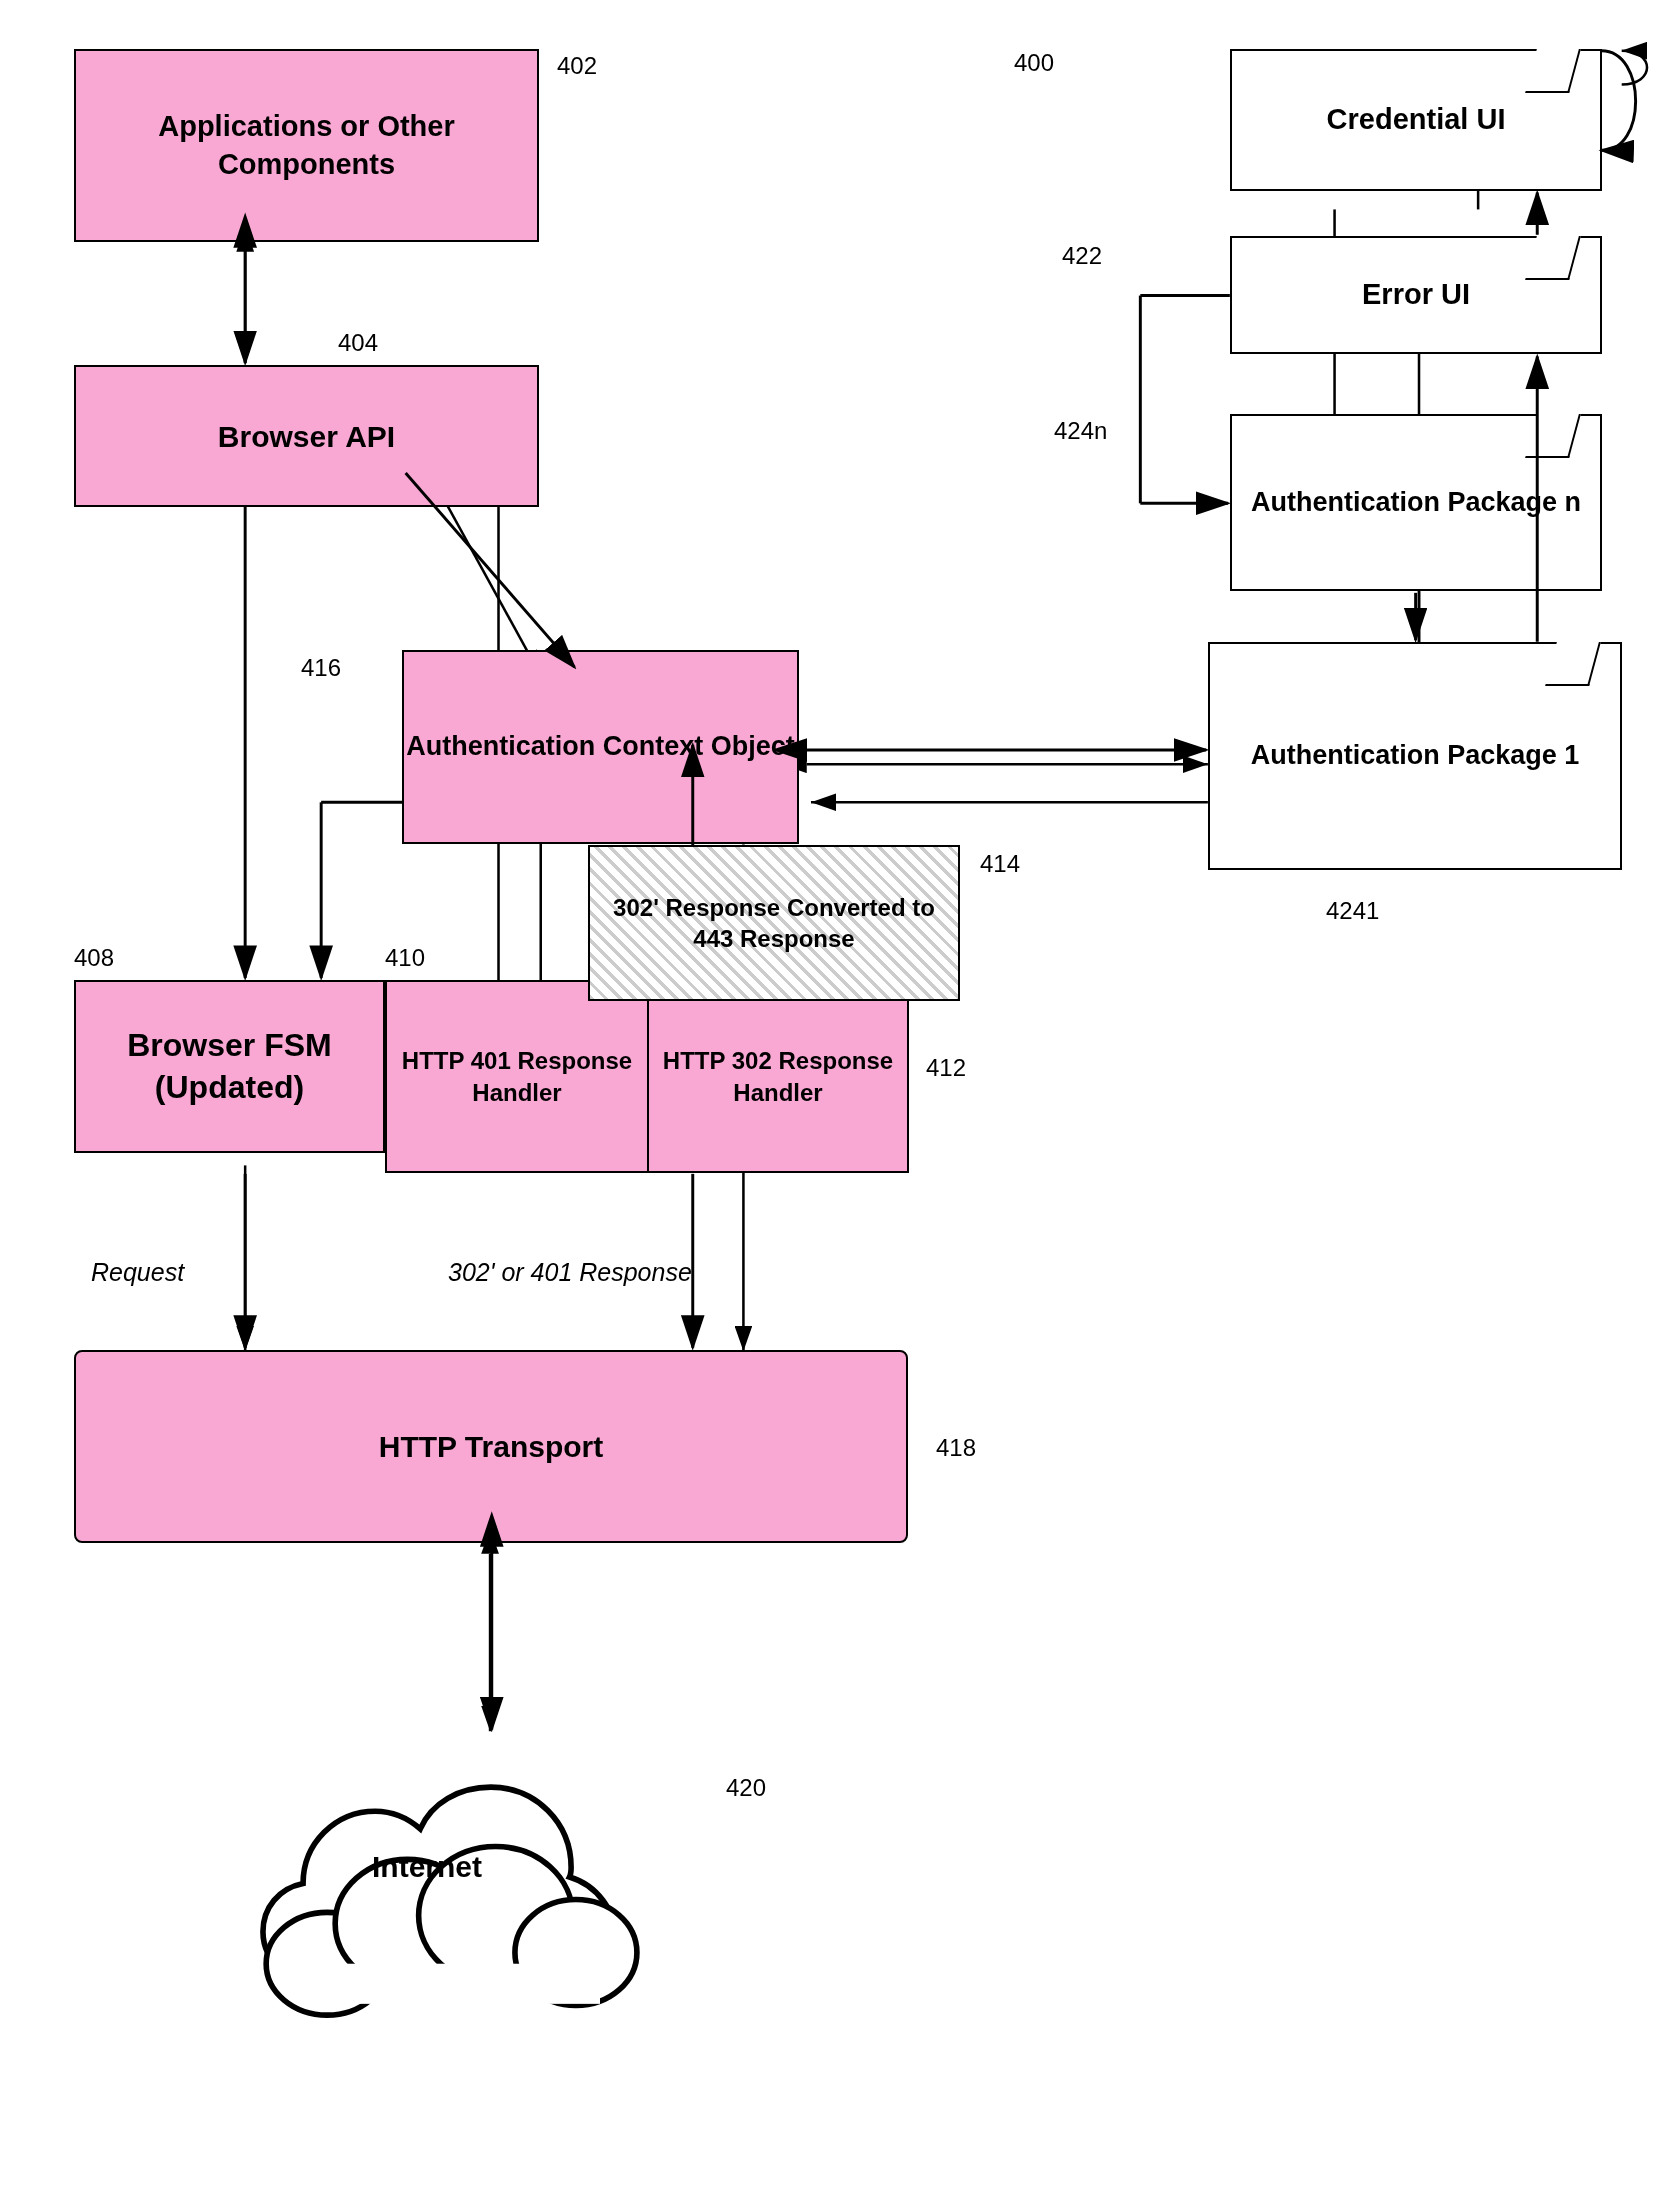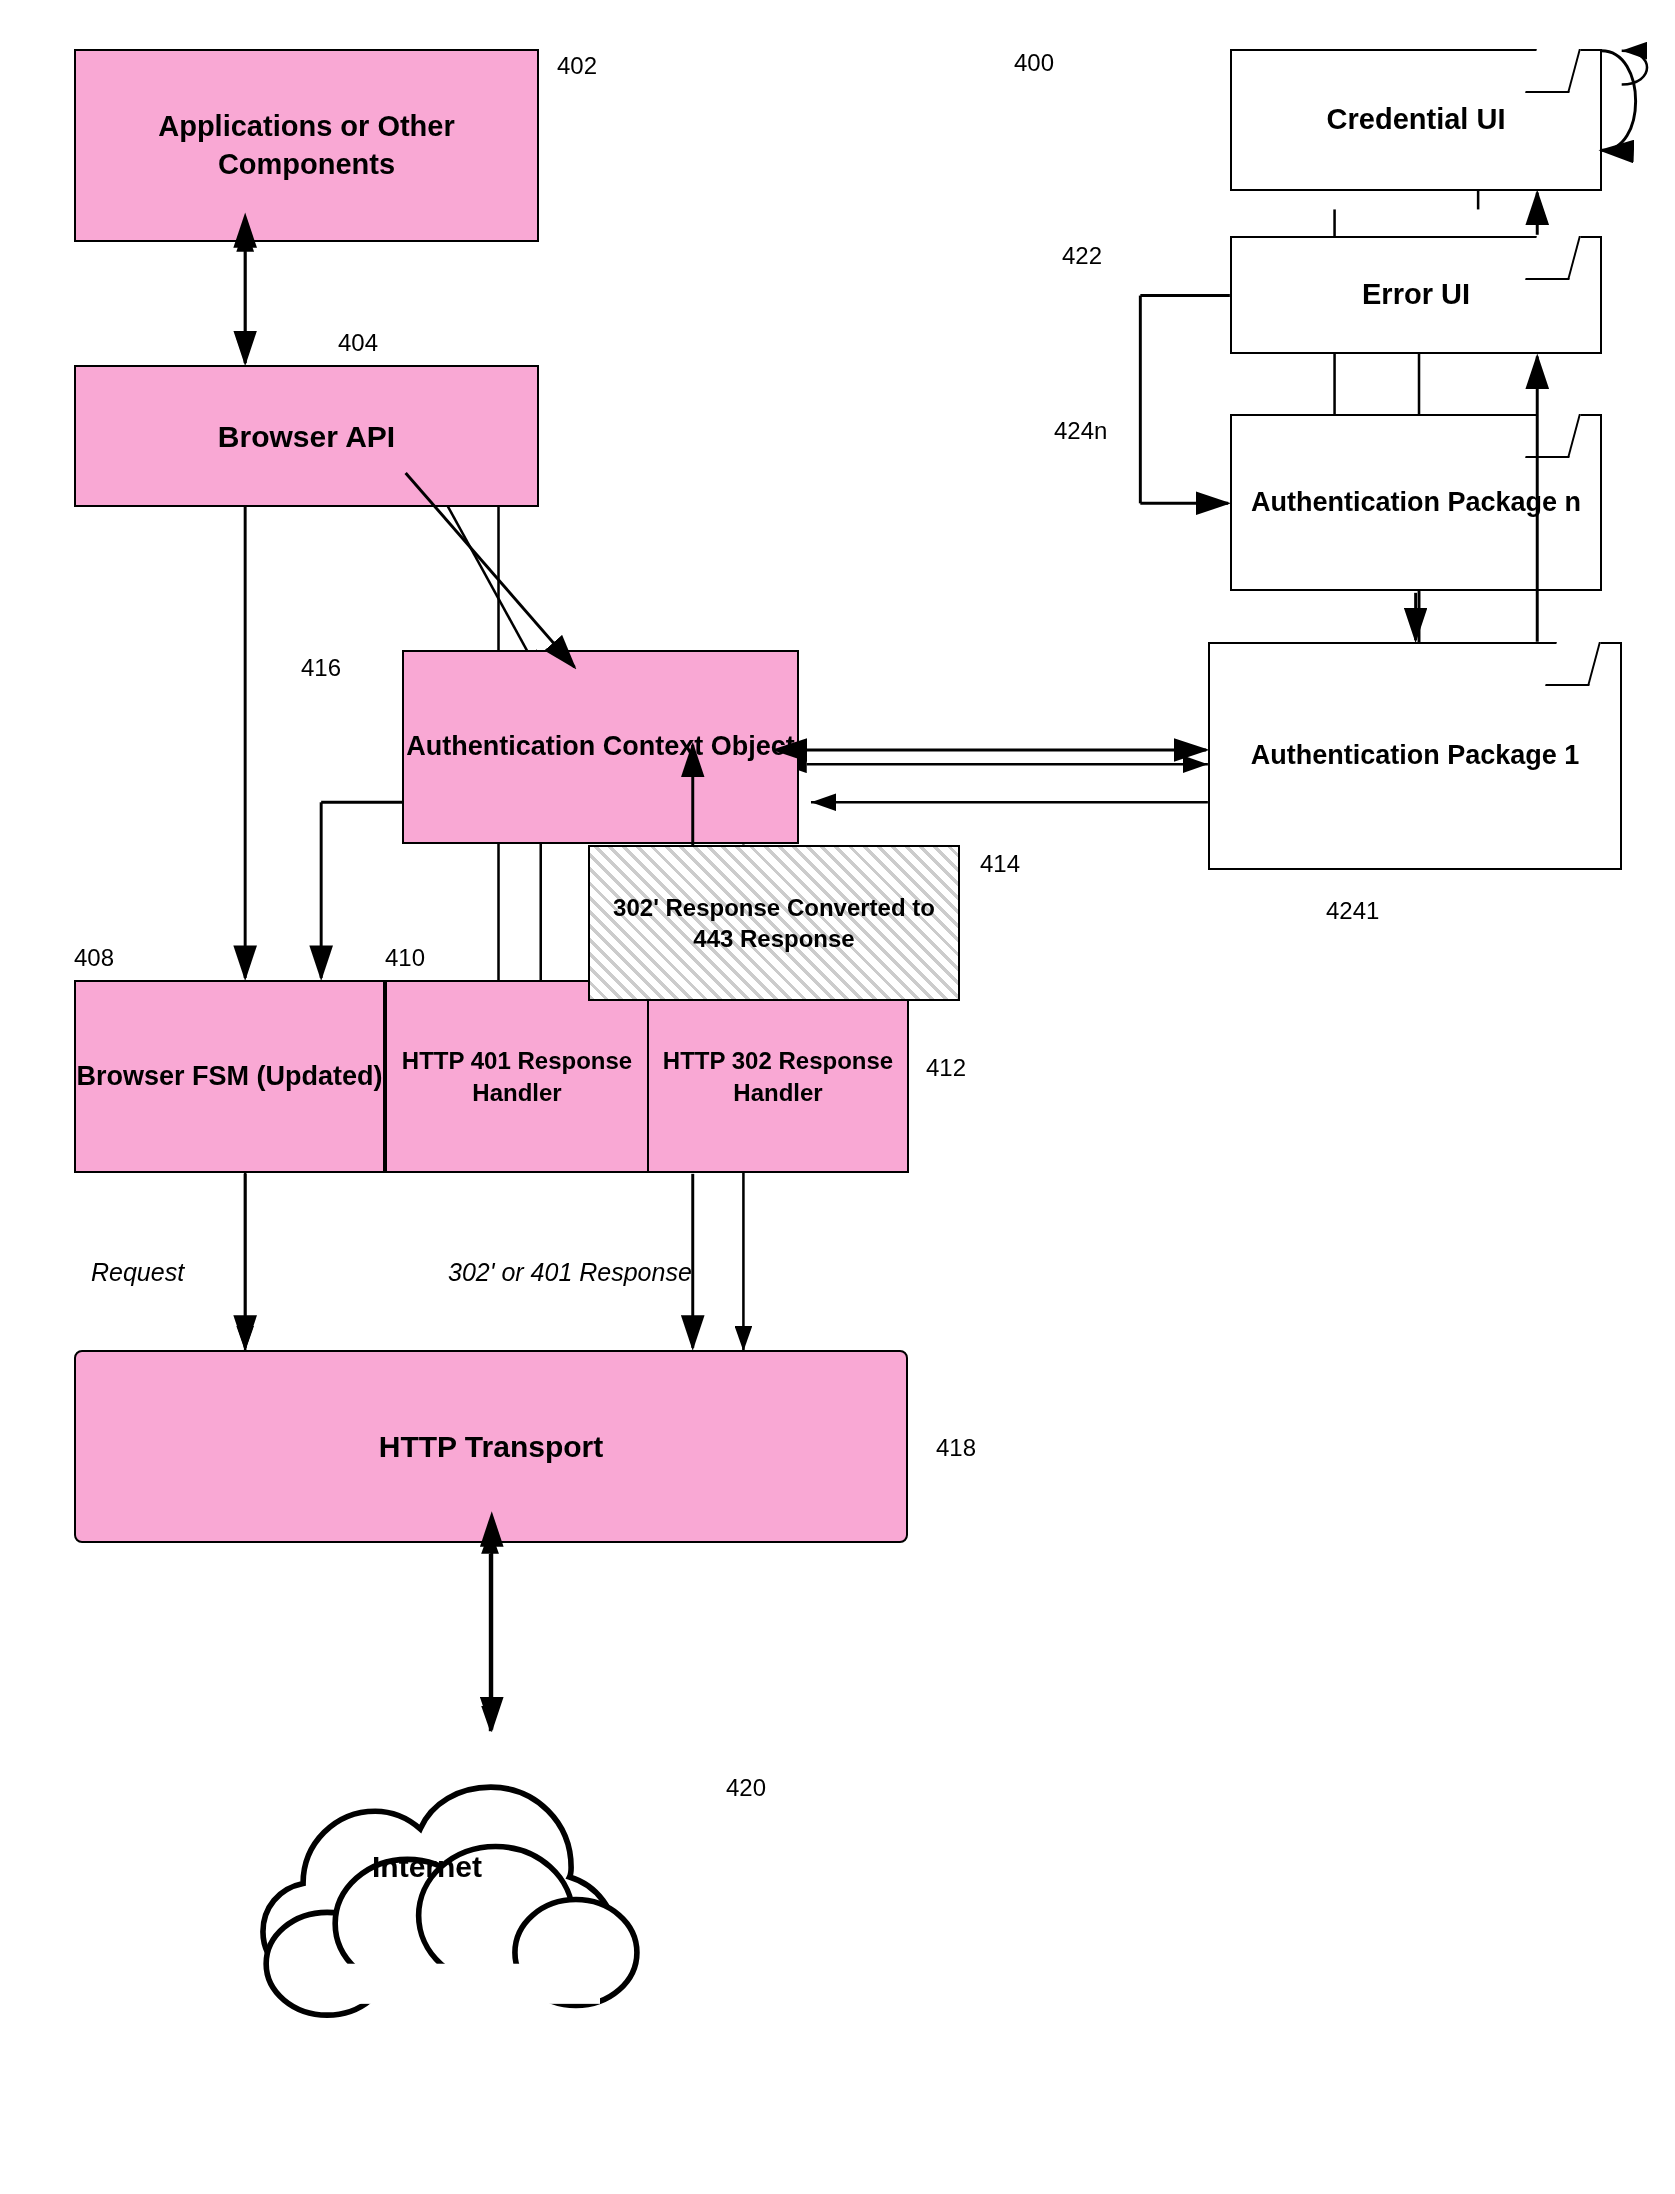--- a/index.html
+++ b/index.html
@@ -164,7 +164,7 @@
   </div>
   <span class="label-normal" style="left:980px; top:850px; font-size:24px;">414</span>
 
-  <div class="box" style="left:74px; top:980px; width:311px; height:193px; font-size:27px;justify-content:center;">
+  <div class="box" style="left:74px; top:980px; width:311px; height:173px; font-size:32px;justify-content:center;">
     <span>Browser FSM (Updated)</span>
   </div>
   <span class="label-normal" style="left:74px; top:944px; font-size:24px;">408</span>

